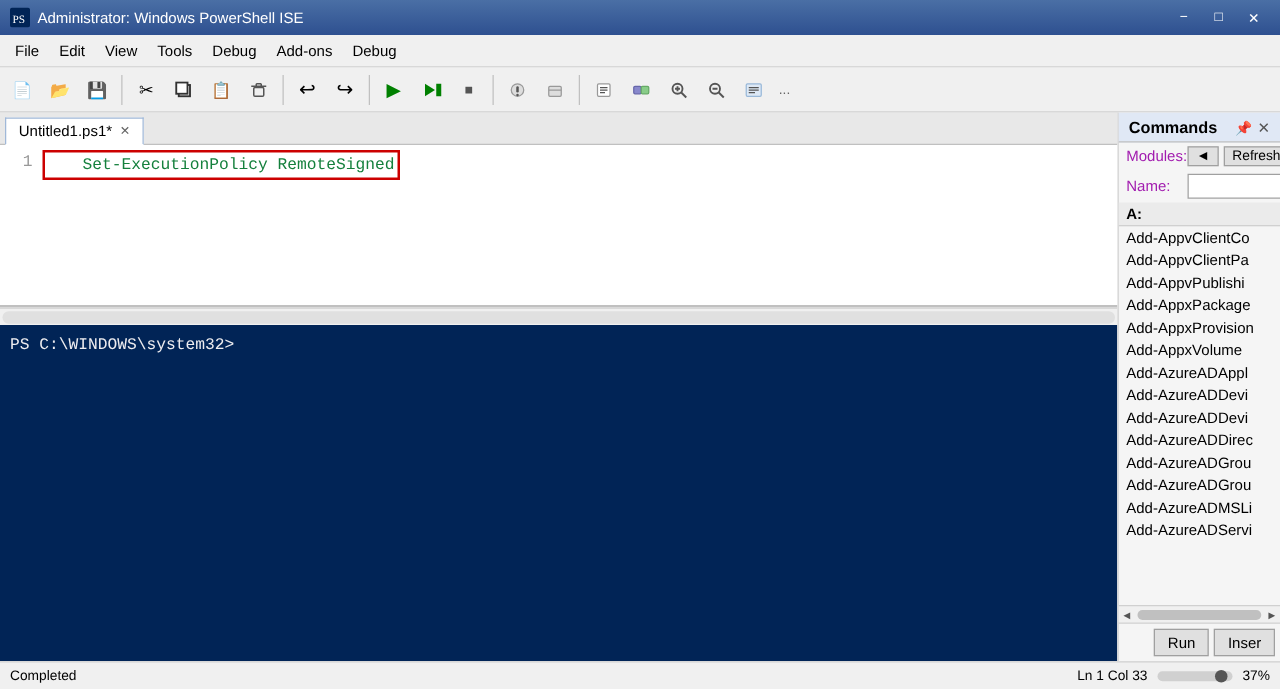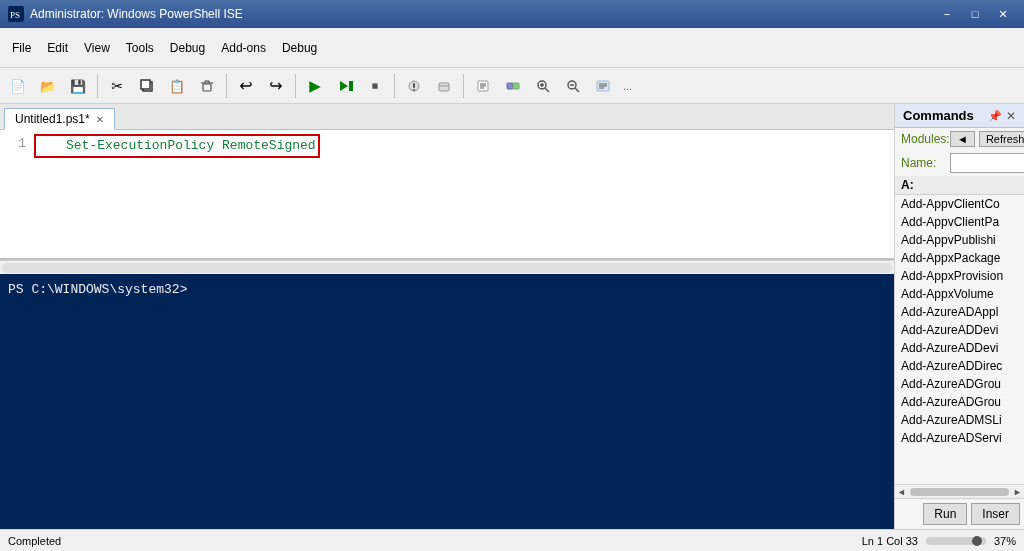--- a/index.html
+++ b/index.html
@@ -57,7 +57,7 @@
     
     #menu-bar {
       background: #f0f0f0;
-      height: 40px;
+      height: 26px;
       display: flex;
       align-items: center;
       padding: 0 4px;

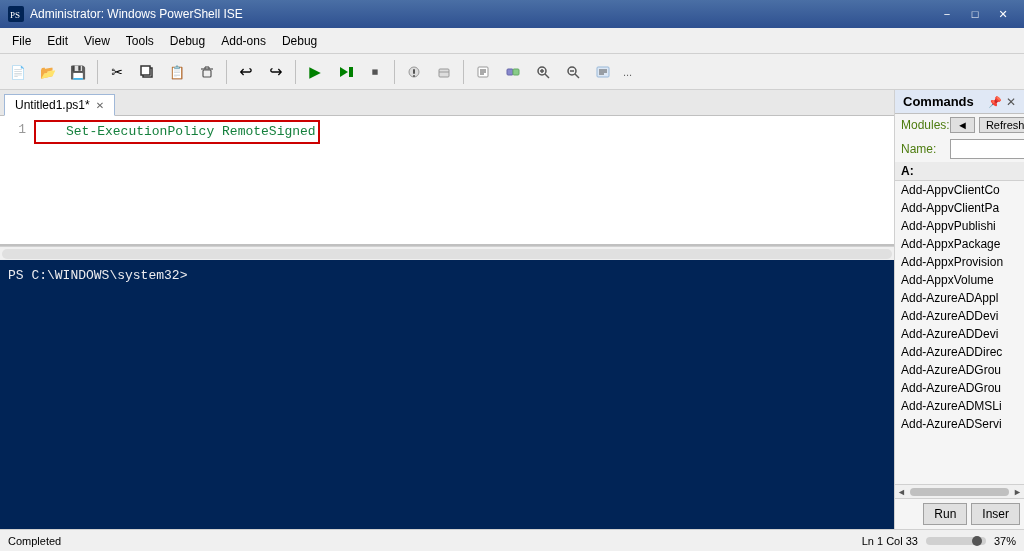--- a/index.html
+++ b/index.html
@@ -250,7 +250,7 @@
     }
     .cmd-label {
       font-size: 12px;
-      color: #4d7c0f;
+      color: #a21caf;
       min-width: 45px;
     }
     .cmd-input {

